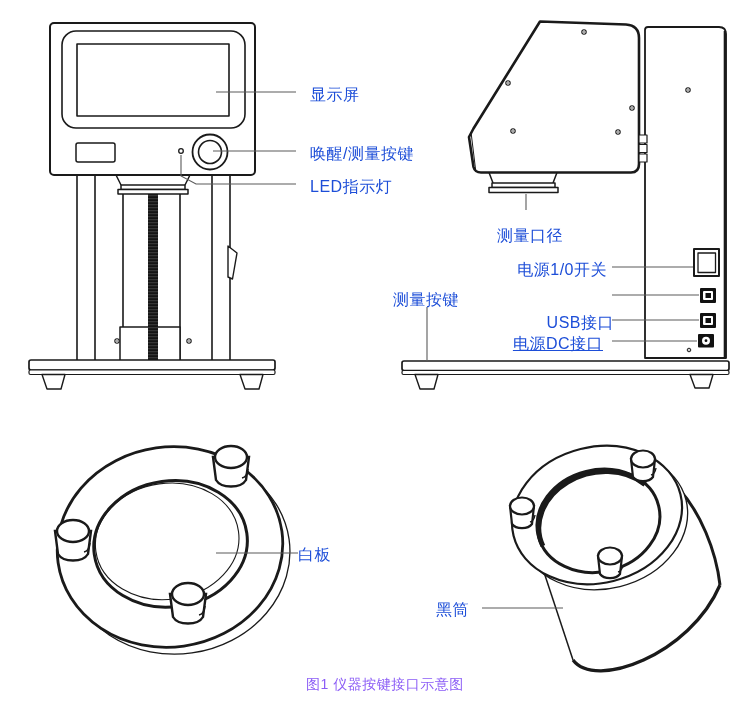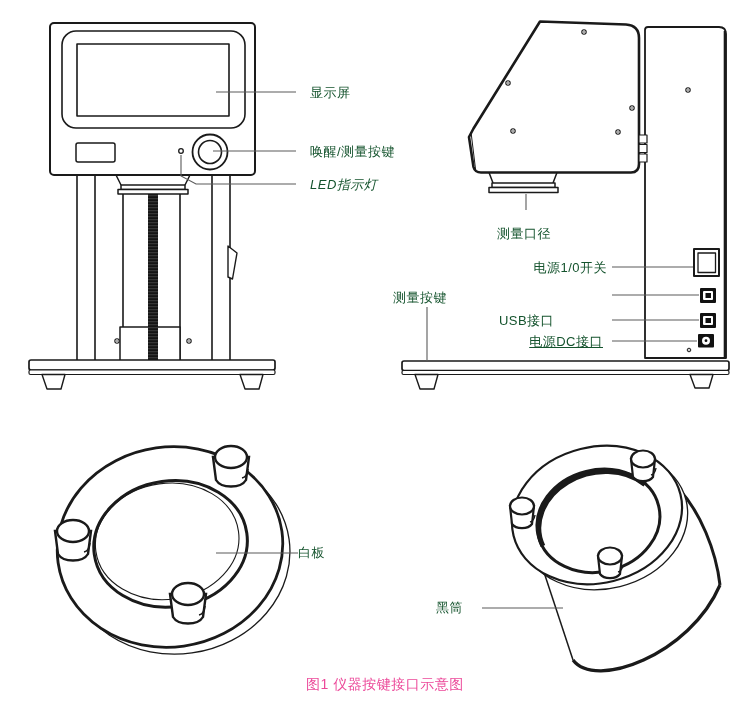--- a/index.html
+++ b/index.html
@@ -6,7 +6,7 @@
   .canvas{position:relative;width:756px;height:703px;background:#ffffff;overflow:hidden;
           font-family:"Liberation Sans","DejaVu Sans",sans-serif;}
   .canvas svg{position:absolute;left:0;top:0;}
-  .label{position:absolute;font-size:13px;line-height:1.25;color:#14532d;
+  .label{position:absolute;font-size:16px;line-height:1.25;color:#1d4ed8;
          white-space:nowrap;letter-spacing:0.5px;}
   .label.right{text-align:right;}
   .caption{position:absolute;font-size:14px;color:#ec4899;letter-spacing:0.5px;white-space:nowrap;}

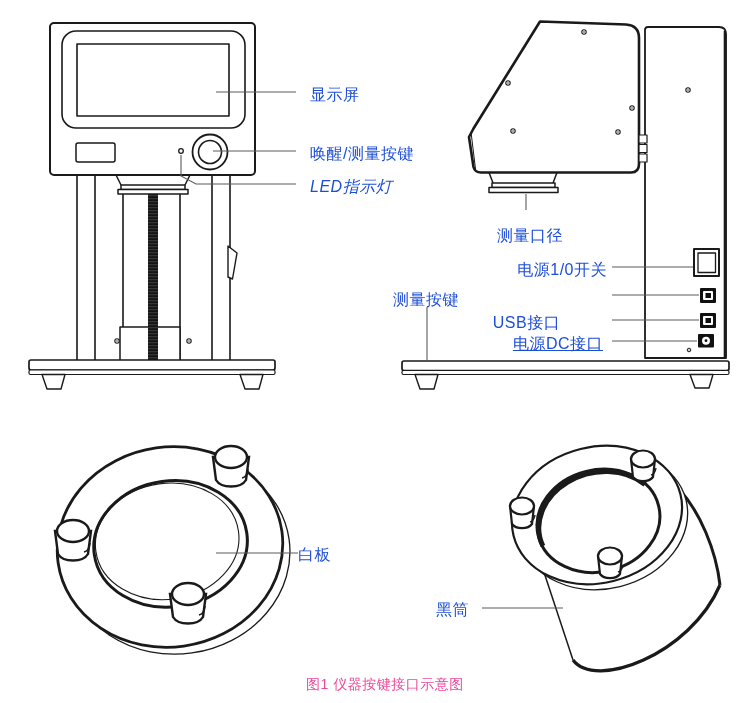--- a/index.html
+++ b/index.html
@@ -200,7 +200,7 @@
 
   <div class="label" style="left:310px;top:85px;">显示屏</div>
   <div class="label" style="left:310px;top:144px;">唤醒/测量按键</div>
-  <div class="label" style="left:310px;top:177px;font-style:italic;">LED指示灯</div>
+  <div class="label" style="left:310px;top:177px;">LED指示灯</div>
 
   <div class="label" style="left:497px;top:214px;margin-top:12px;">测量口径</div>
   <div class="label right" style="left:450px;width:157px;top:260px;">电源1/0开关</div>

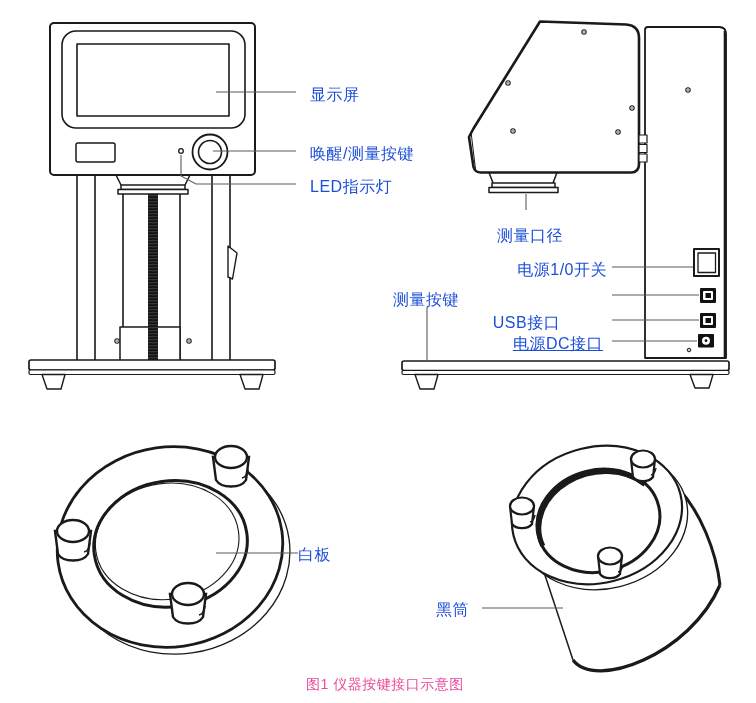--- a/index.html
+++ b/index.html
@@ -205,7 +205,7 @@
   <div class="label" style="left:497px;top:214px;margin-top:12px;">测量口径</div>
   <div class="label right" style="left:450px;width:157px;top:260px;">电源1/0开关</div>
   <div class="label" style="left:393px;top:290px;">测量按键</div>
-  <div class="label right" style="left:450px;width:153px;top:313px;text-align:center;">USB接口</div>
+  <div class="label right" style="left:461px;width:153px;top:313px;">USB接口</div>
   <div class="label right" style="left:450px;width:153px;top:334px;text-decoration:underline;">电源DC接口</div>
 
   <div class="label" style="left:298px;top:545px;">白板</div>

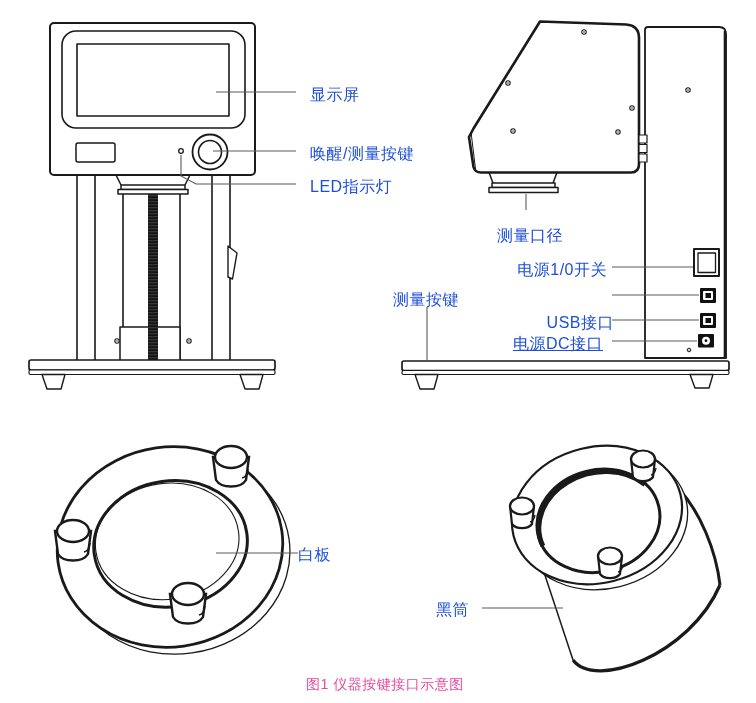--- a/index.html
+++ b/index.html
@@ -9,7 +9,7 @@
   .label{position:absolute;font-size:16px;line-height:1.25;color:#1d4ed8;
          white-space:nowrap;letter-spacing:0.5px;}
   .label.right{text-align:right;}
-  .caption{position:absolute;font-size:14px;color:#ec4899;letter-spacing:0.5px;white-space:nowrap;}
+  .caption{position:absolute;font-size:14px;color:#8b5cf6;letter-spacing:0.5px;white-space:nowrap;}
 </style>
 </head>
 <body>

